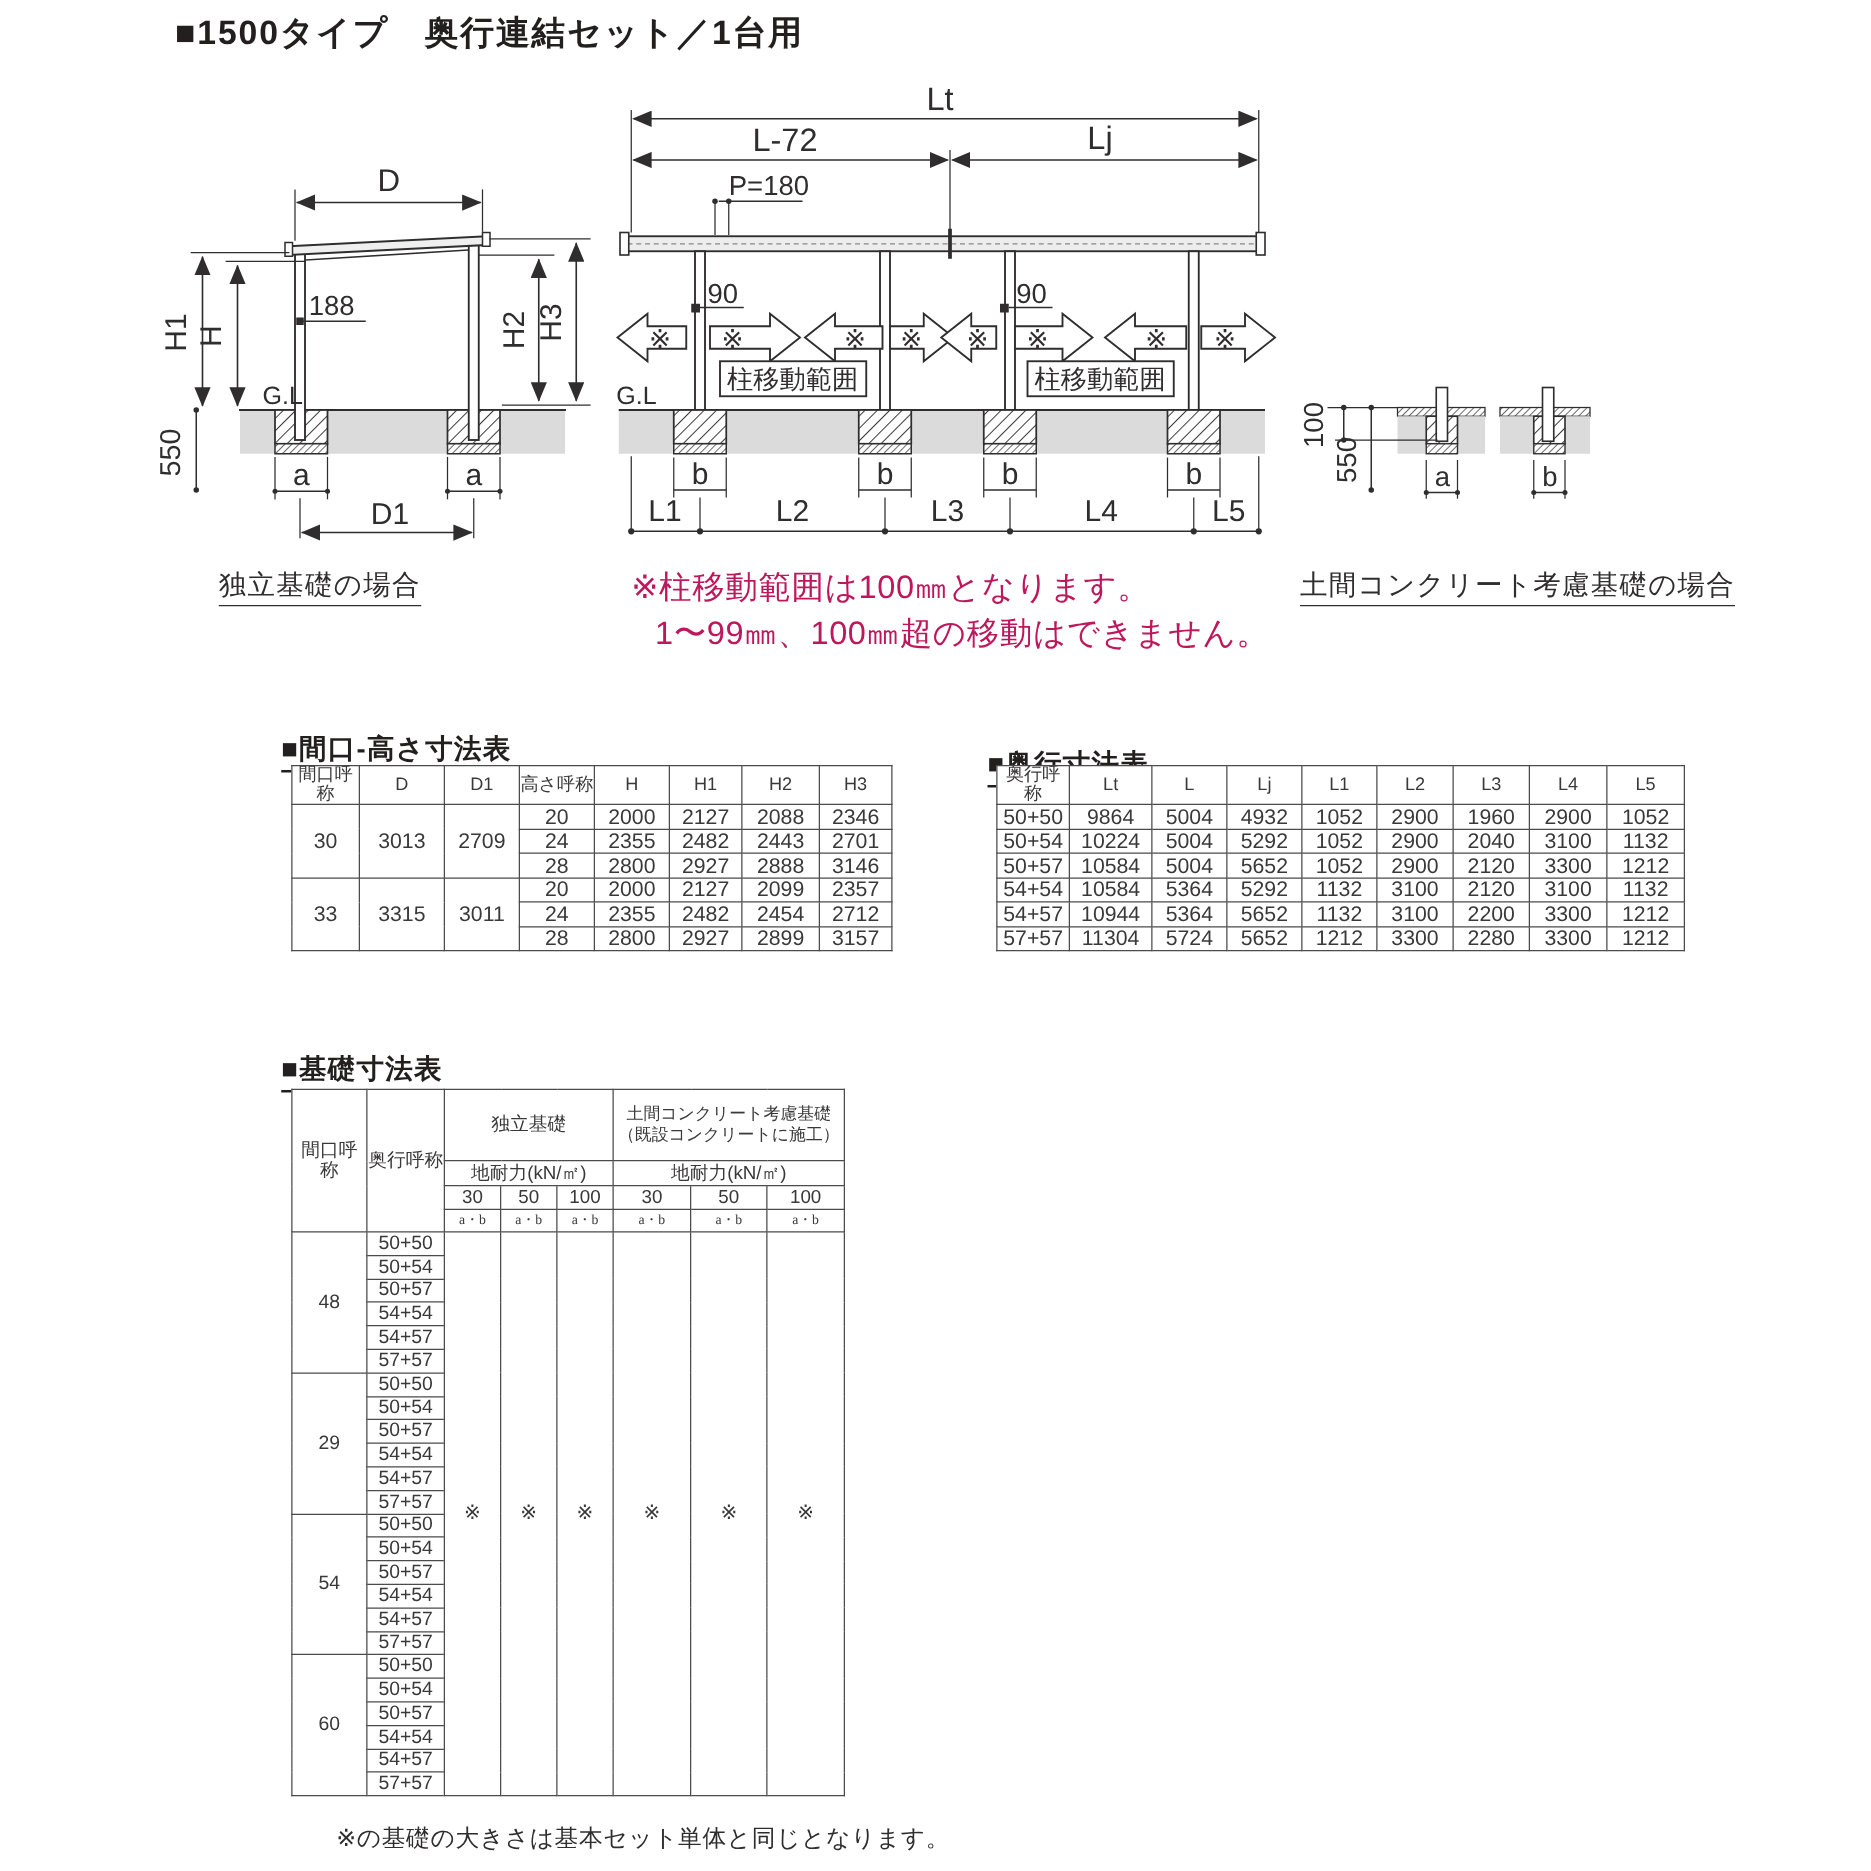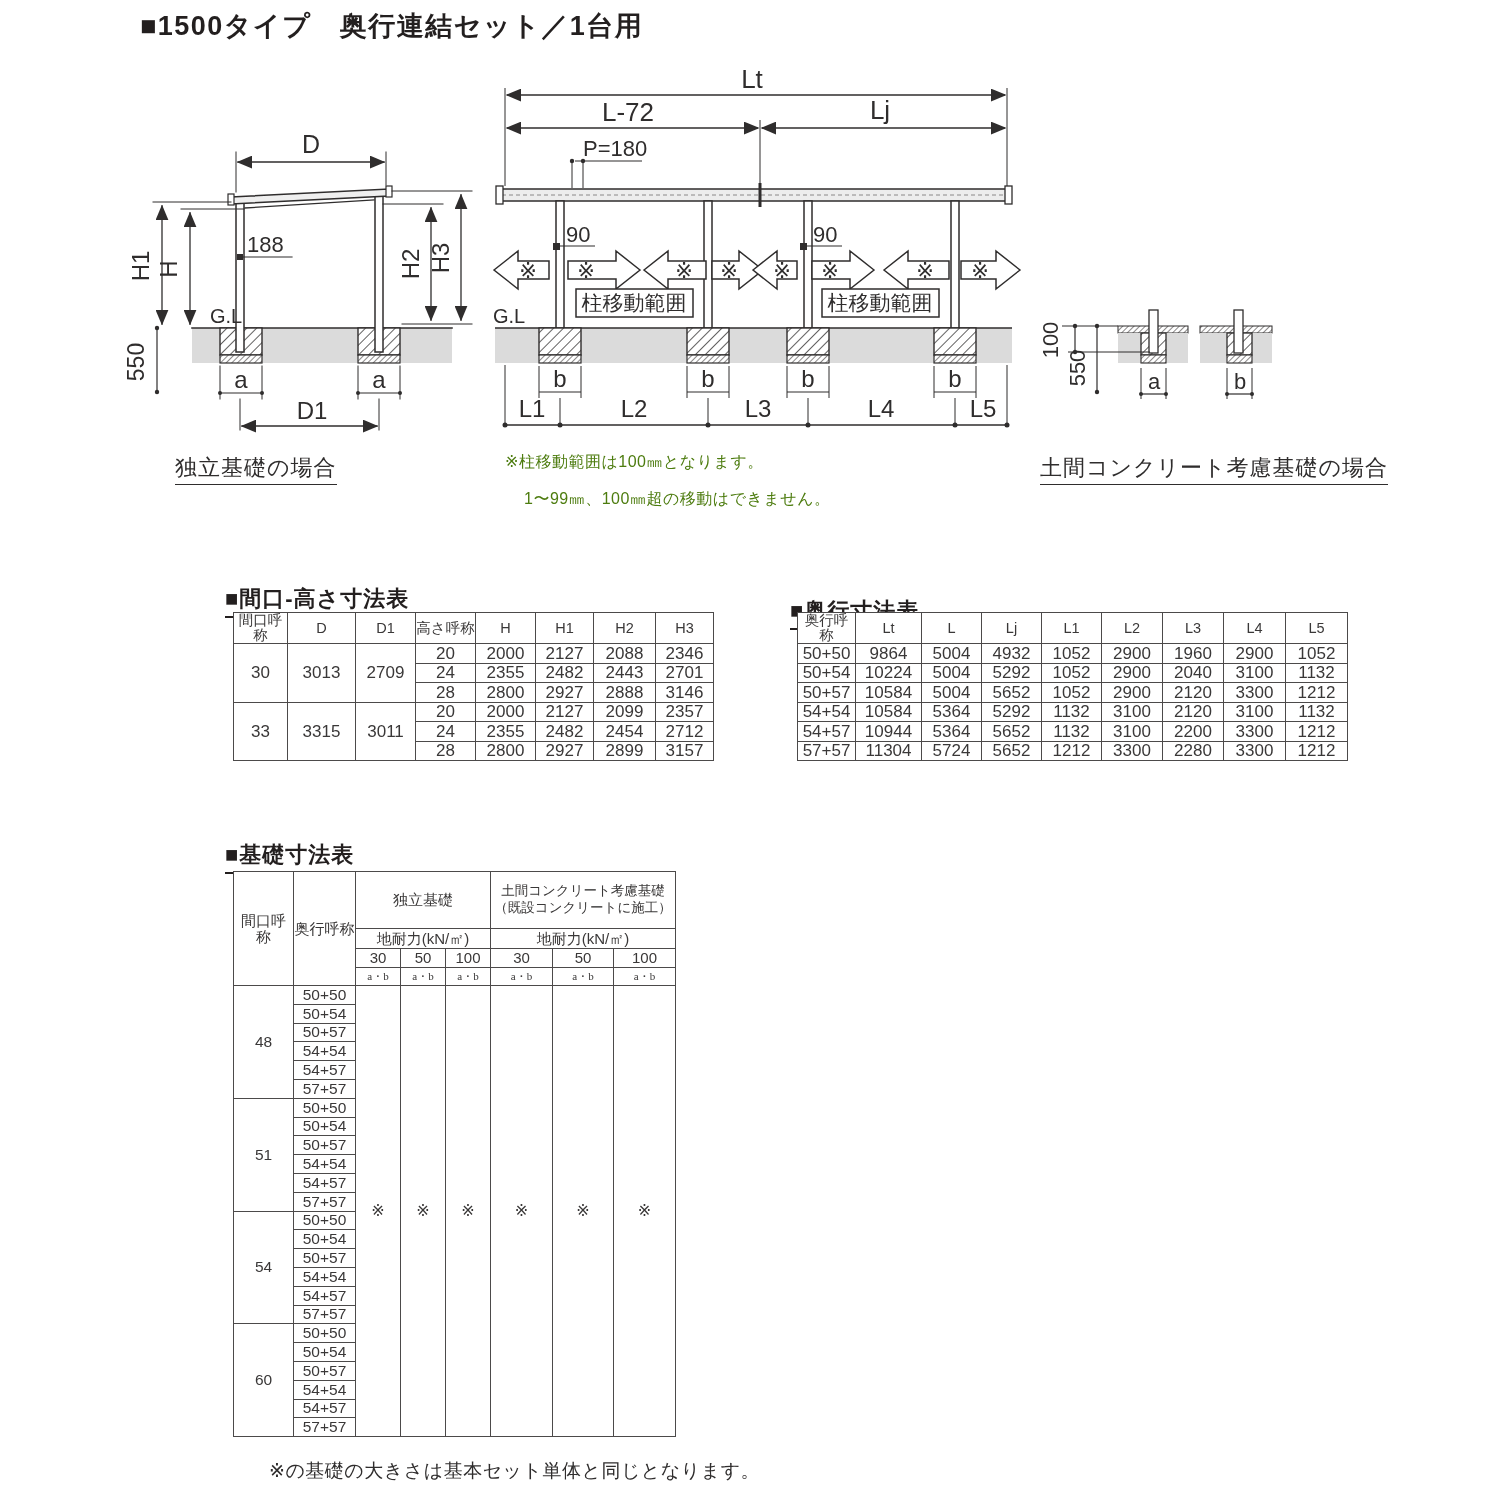--- a/index.html
+++ b/index.html
@@ -11,7 +11,7 @@
              border-bottom:2.5px solid #231f1f;padding:0 4px 2px 0;display:inline-block;}
   .caption{font-size:22px;color:#2f2d2d;border-bottom:1.5px solid #2f2d2d;
            padding-bottom:1px;display:inline-block;letter-spacing:1px;}
-  .note{font-size:16px;color:#4d7c0f;letter-spacing:0.5px;}
+  .note{font-size:26px;color:#be185d;letter-spacing:0.5px;}
   .footnote{font-size:19px;color:#2f2d2d;letter-spacing:0.5px;}
   table.dim-table{position:absolute;border-collapse:collapse;table-layout:fixed;background:#fff;}
   table.dim-table th,table.dim-table td{border:1.5px solid #4c4a4a;text-align:center;vertical-align:middle;

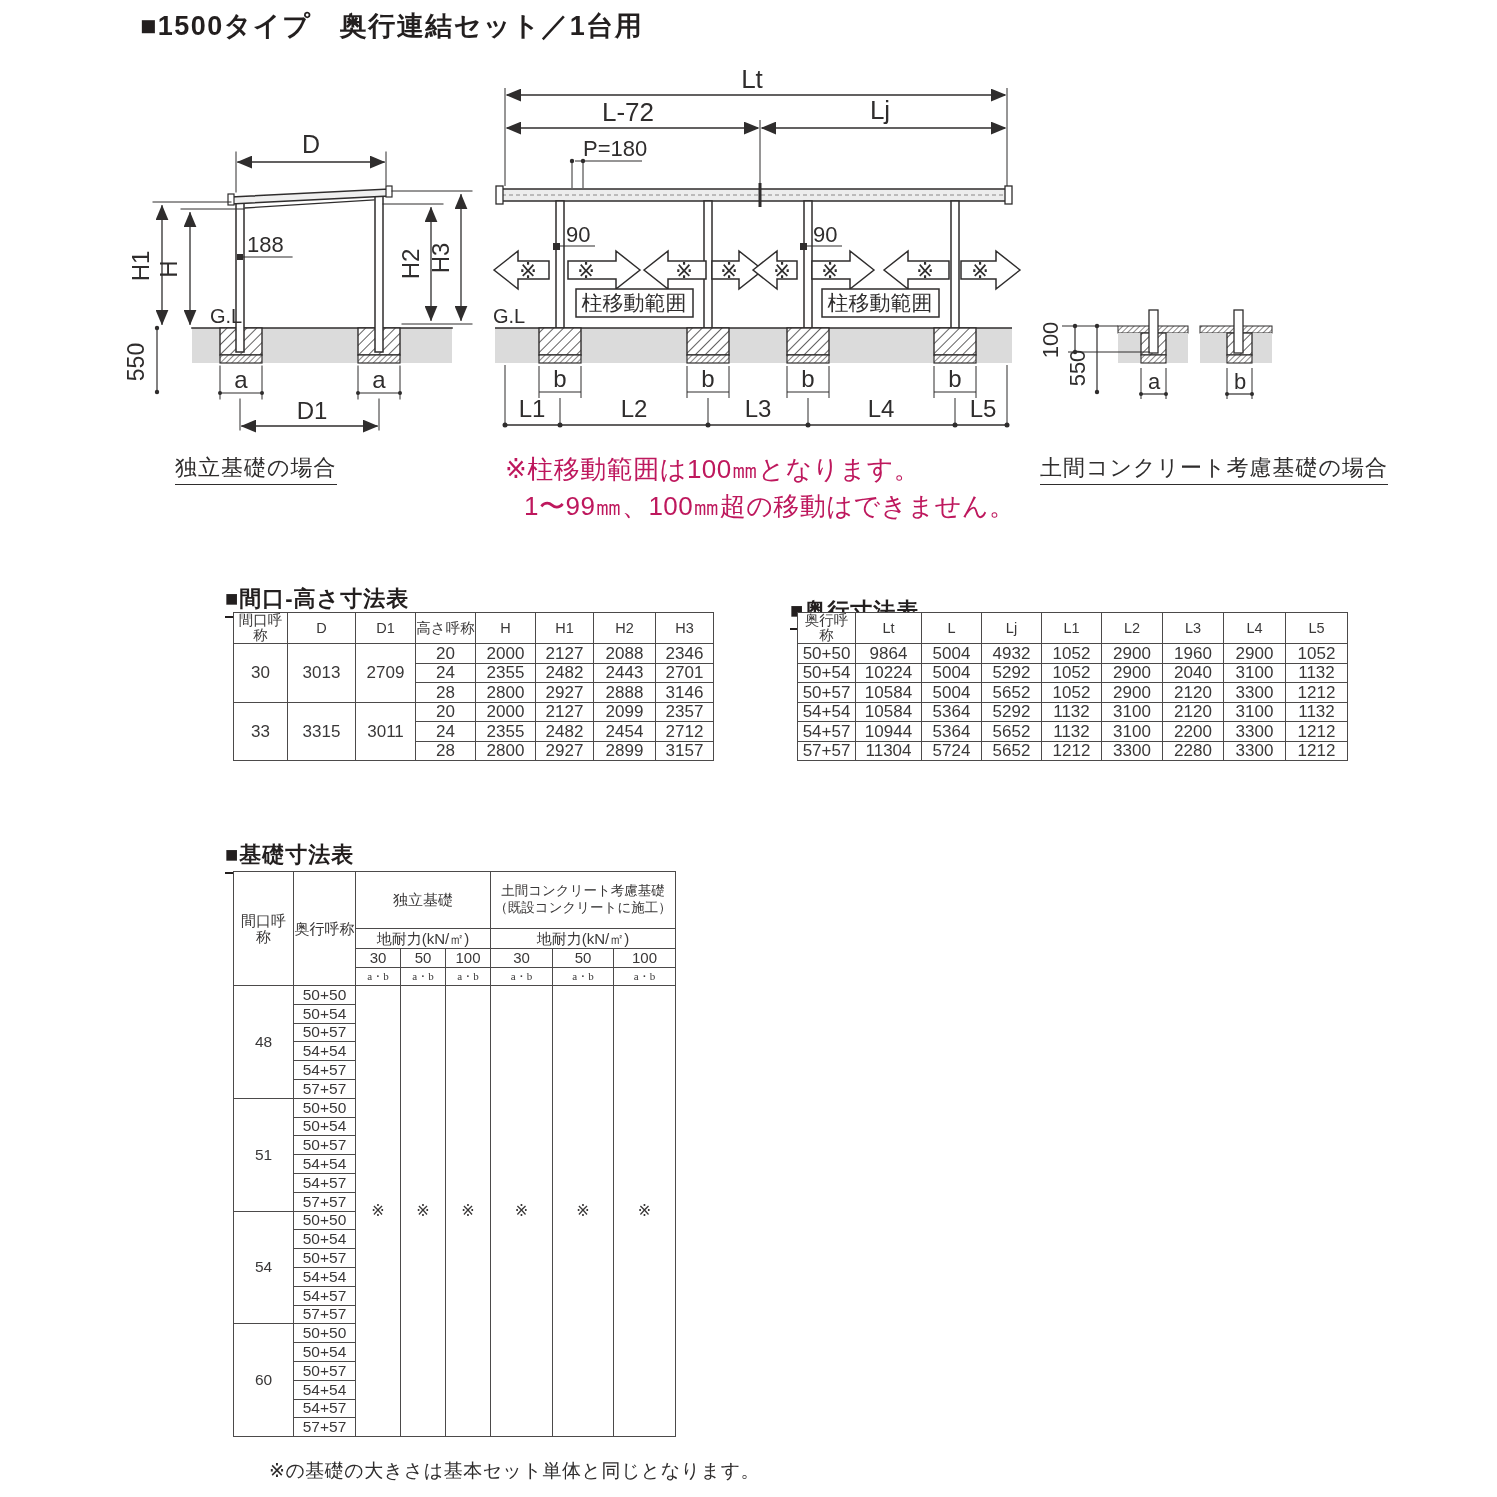--- a/index.html
+++ b/index.html
@@ -528,7 +528,7 @@
           <td>57+57</td>
         </tr>
         <tr>
-          <td rowspan="6">51</td>
+          <td rowspan="6">29</td>
           <td>50+50</td>
         </tr>
         <tr>

